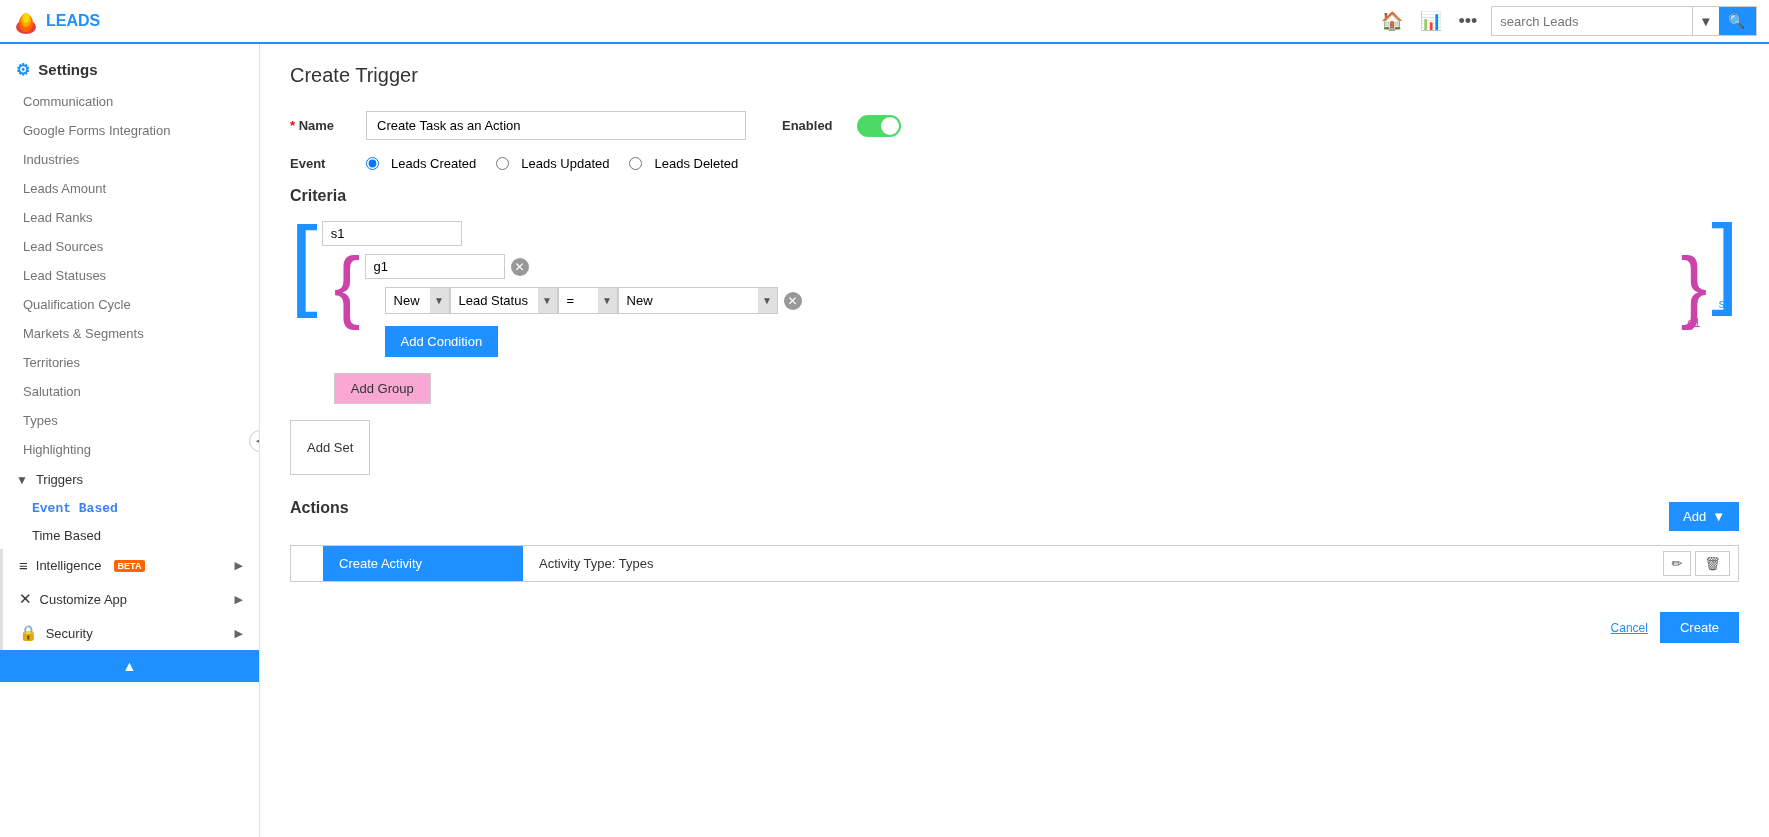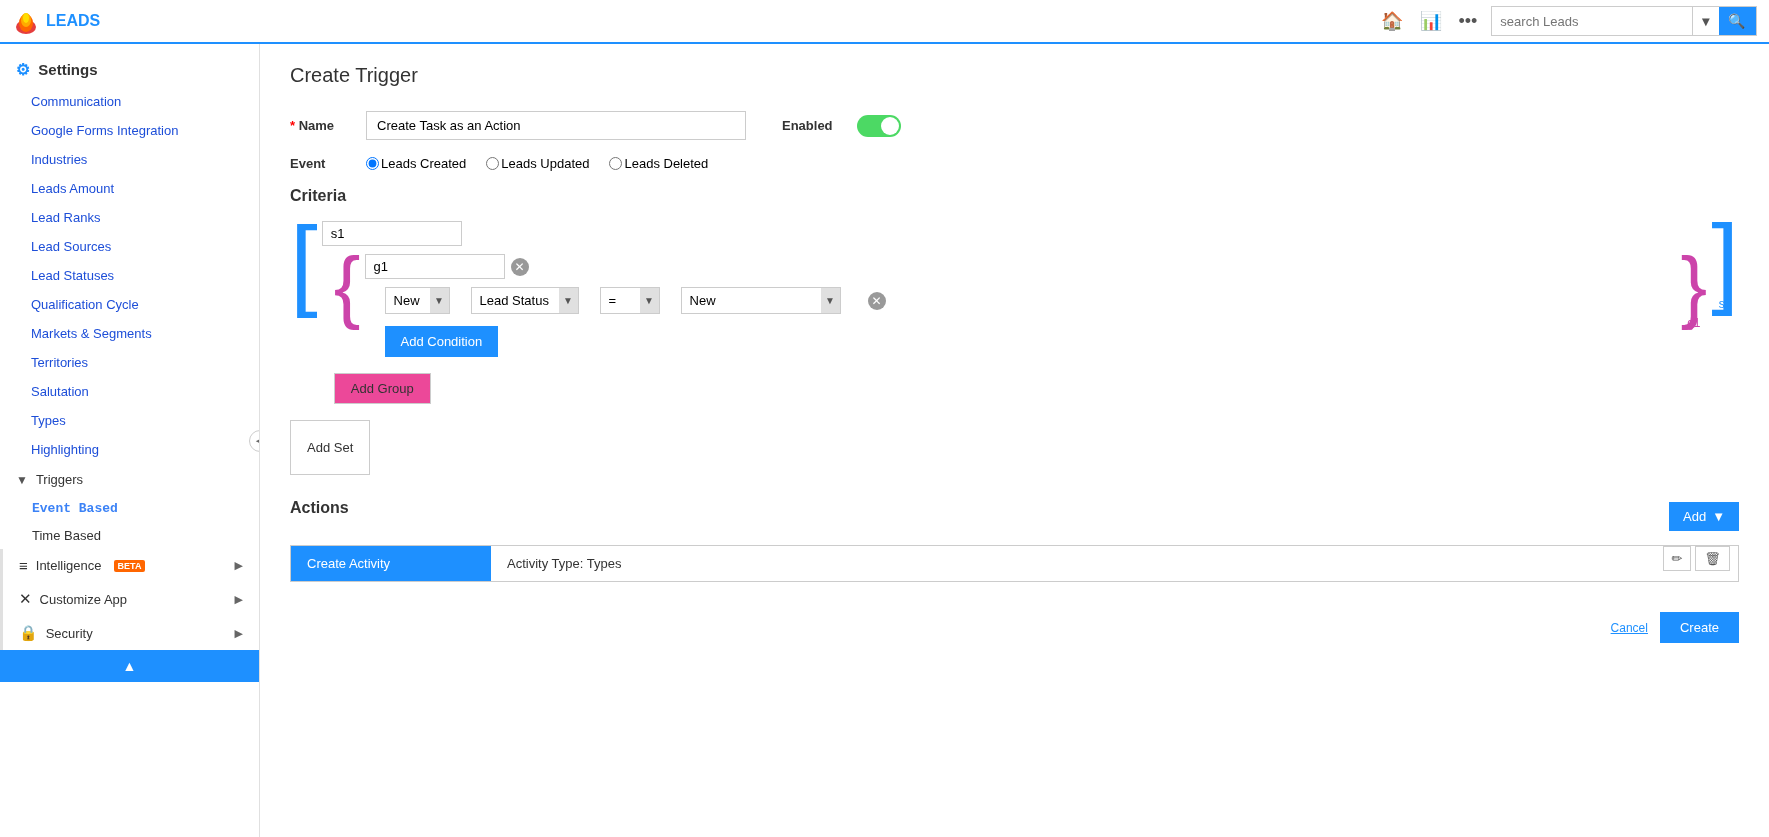--- a/index.html
+++ b/index.html
@@ -106,9 +106,9 @@
     .sidebar-item {
       display: flex;
       align-items: center;
-      padding: 7px 16px 7px 28px;
-      cursor: pointer;
-      color: #1d4ed8;
+      padding: 7px 16px 7px 20px;
+      cursor: pointer;
+      color: #737373;
       font-size: 13px;
       border-left: 3px solid transparent;
     }

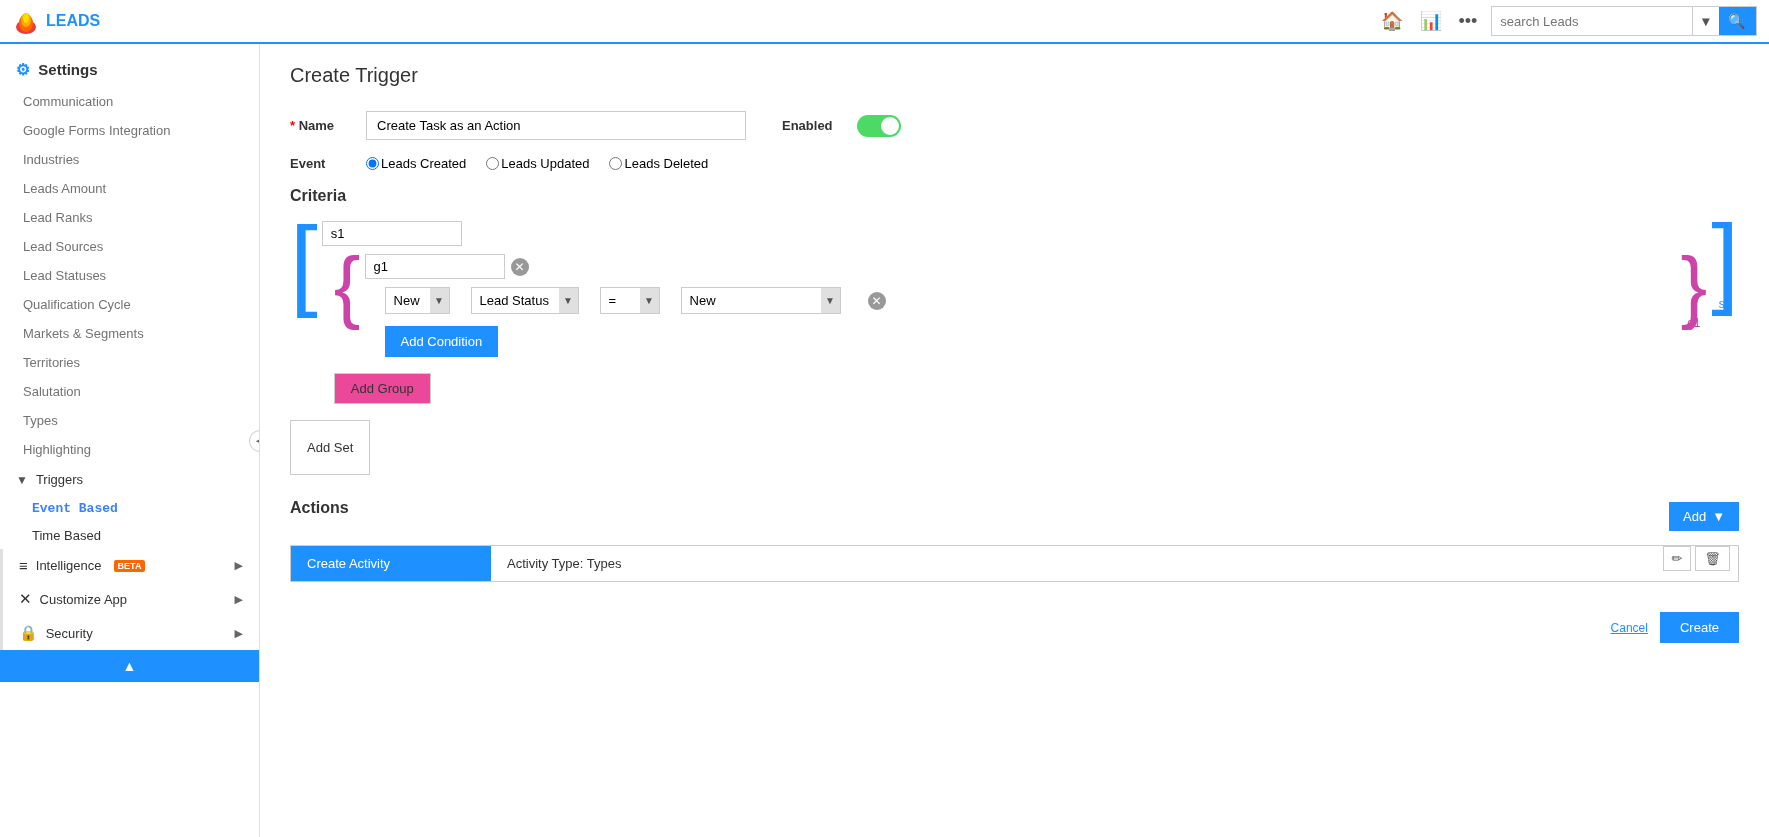--- a/index.html
+++ b/index.html
@@ -256,7 +256,7 @@
     .radio-item {
       display: flex;
       align-items: center;
-      gap: 2px;
+      gap: 12px;
       cursor: pointer;
     }
     .radio-item input[type="radio"] { cursor: pointer; }

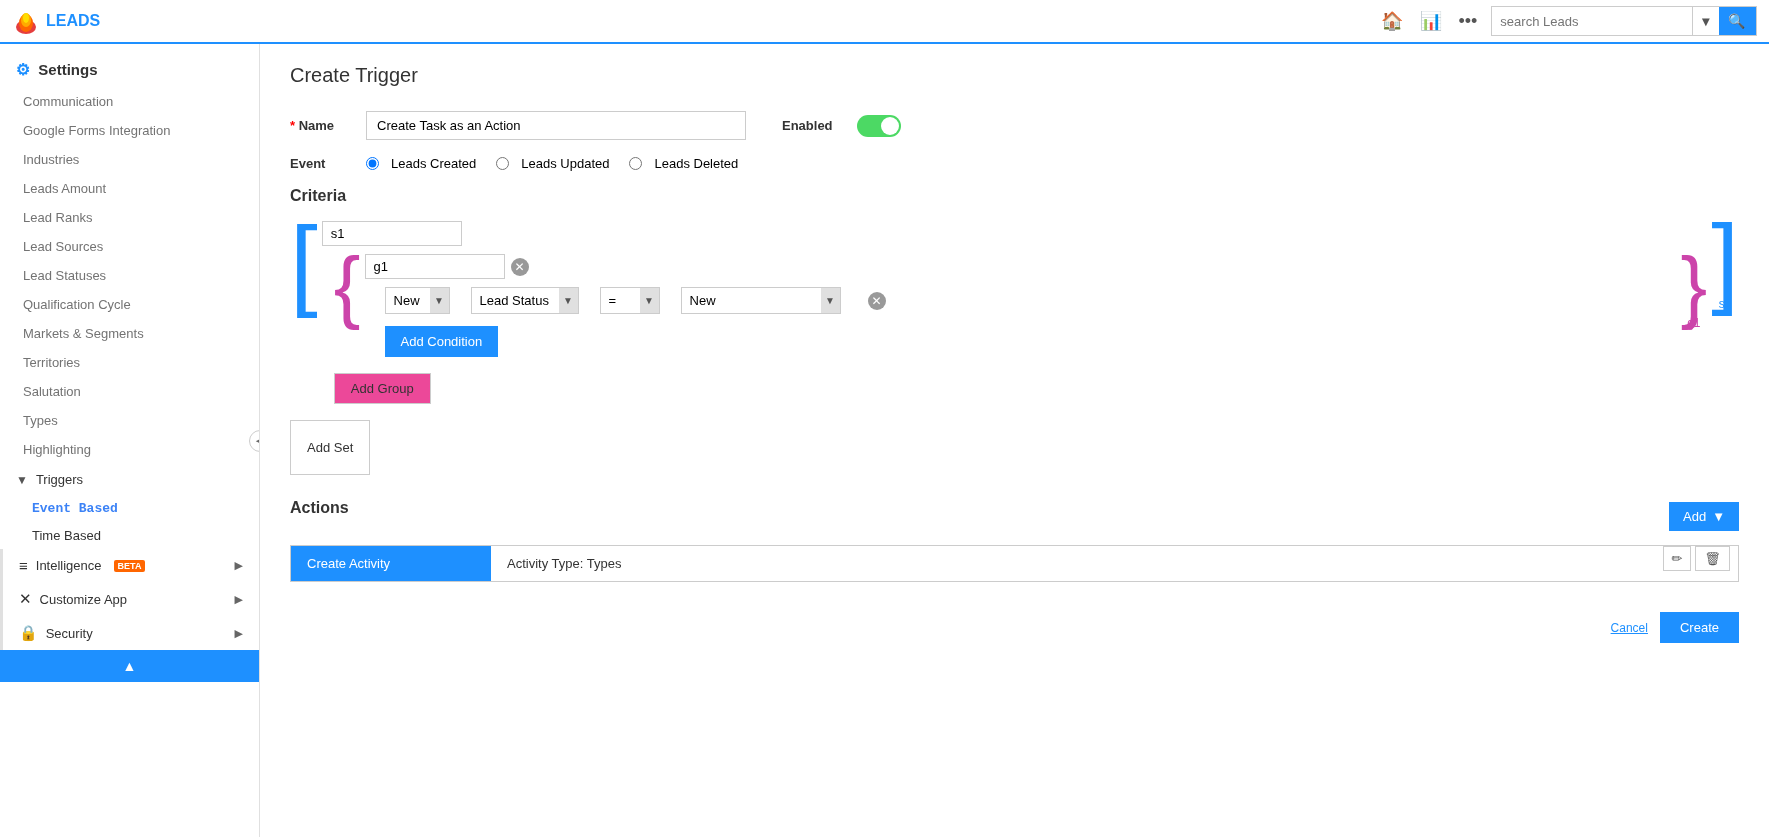--- a/index.html
+++ b/index.html
@@ -294,7 +294,7 @@
     .condition-row {
       display: flex;
       align-items: center;
-      gap: 21px;
+      gap: 0;
       margin-bottom: 8px;
       margin-left: 20px;
     }

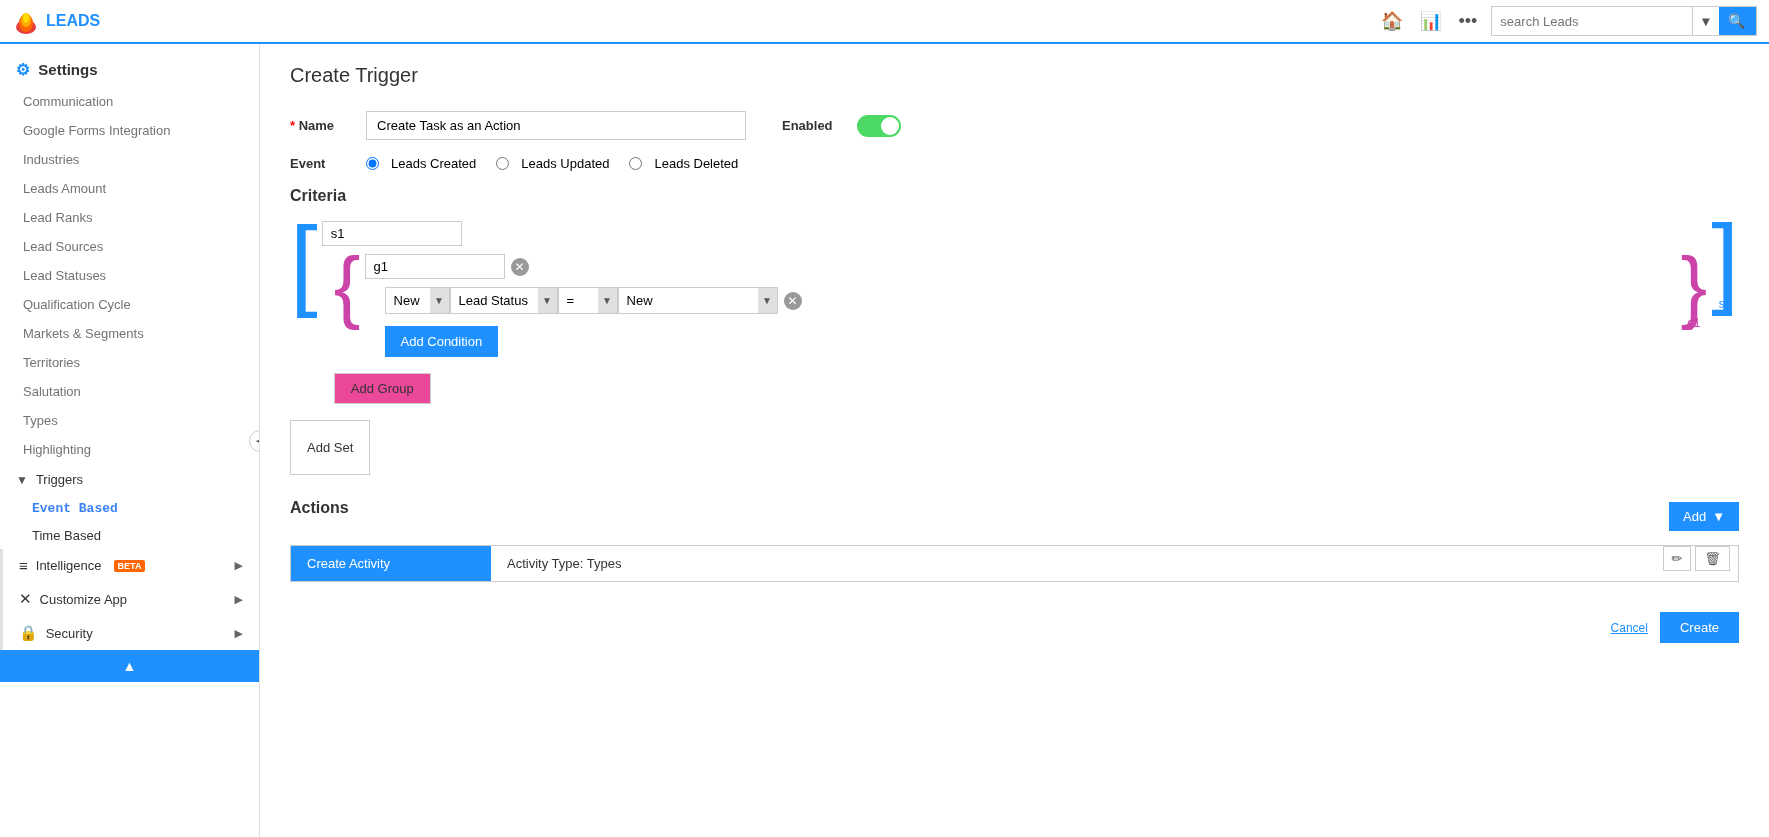--- a/index.html
+++ b/index.html
@@ -350,7 +350,7 @@
     }
 
     .add-group-btn {
-      background: #ec4899;
+      background: #f9a8d4;
       color: #333;
       border: 1px solid #ccc;
       padding: 7px 16px;

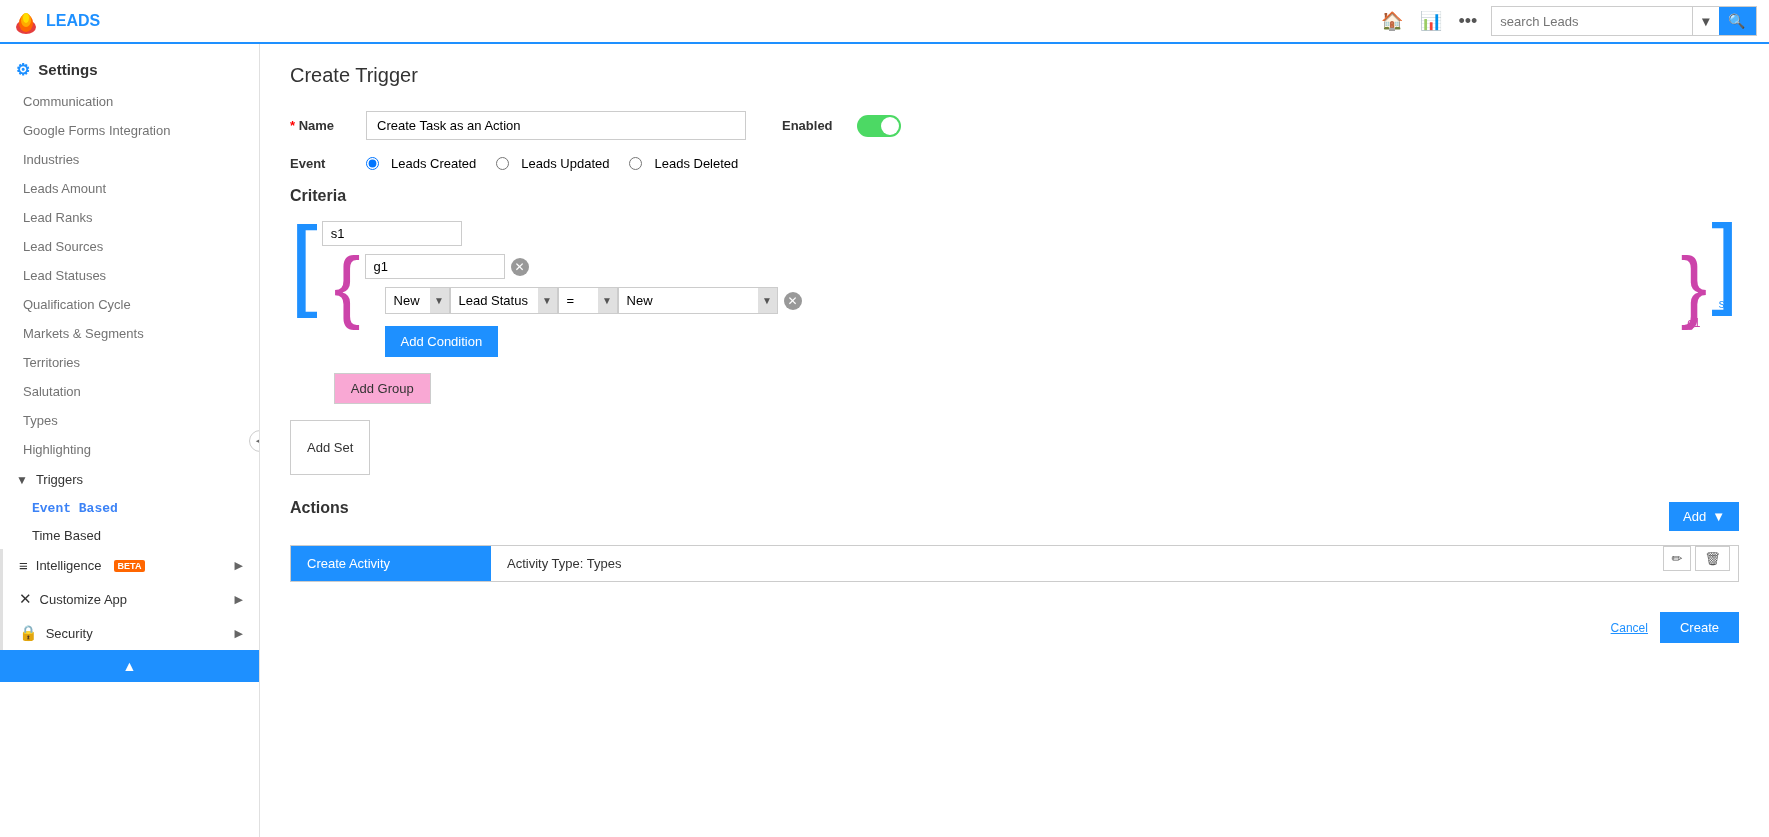--- a/index.html
+++ b/index.html
@@ -395,9 +395,10 @@
 
     .action-row {
       display: flex;
-      align-items: flex-start;
+      align-items: center;
       border: 1px solid #ccc;
       margin-bottom: 4px;
+      padding-left: 32px;
     }
 
     .action-type-cell {

